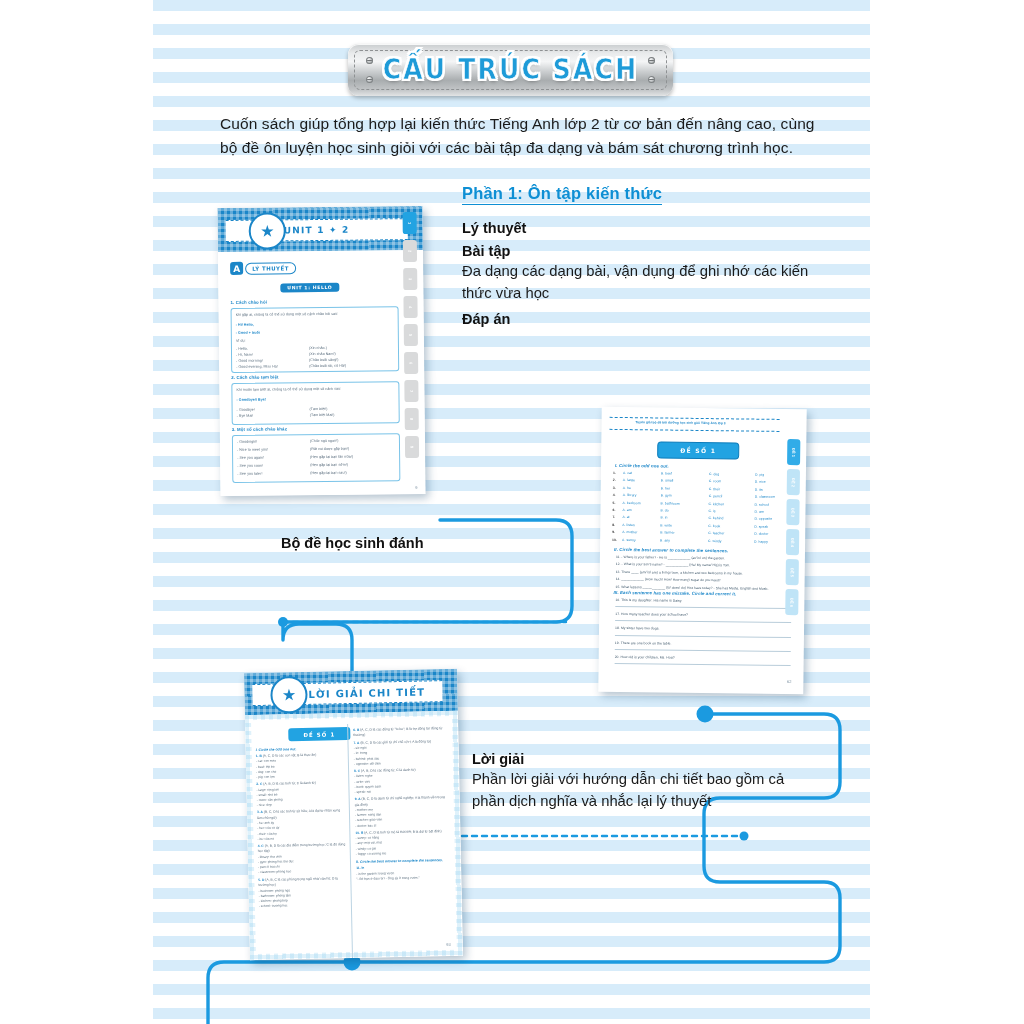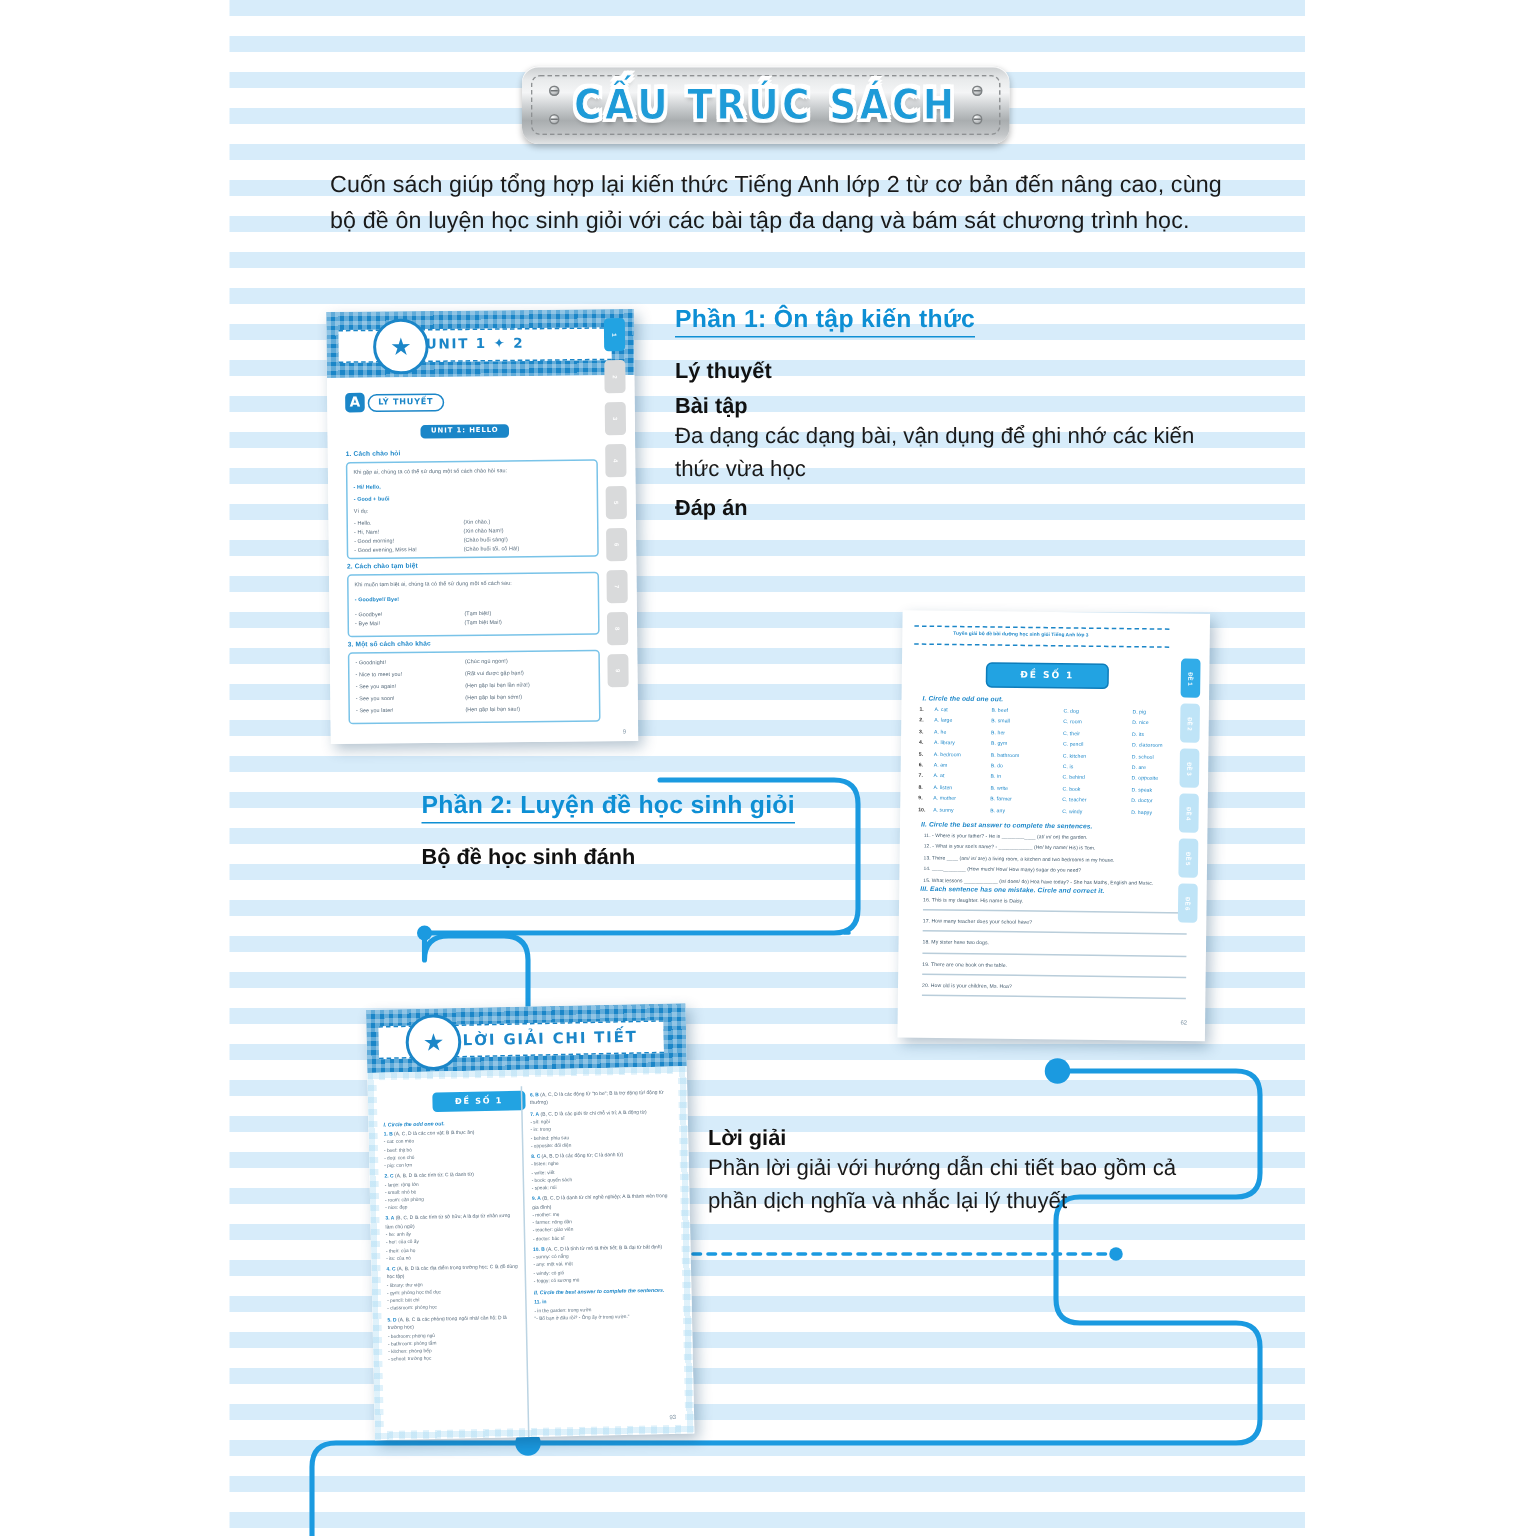--- a/index.html
+++ b/index.html
@@ -70,7 +70,7 @@
   .sub-h{font-size:14.5px;font-weight:bold;color:#111;margin:7px 0 1px;}
   .sub-p{font-size:14.8px;line-height:22px;color:#1a1a1a;}
 
-  #sec1{left:450px;top:184px;width:362px;margin-top:20px;}
+  #sec1{left:462px;top:184px;width:362px;}
   #sec2{left:281px;top:528px;width:300px;}
   #sec3{left:472px;top:744px;width:340px;}
 

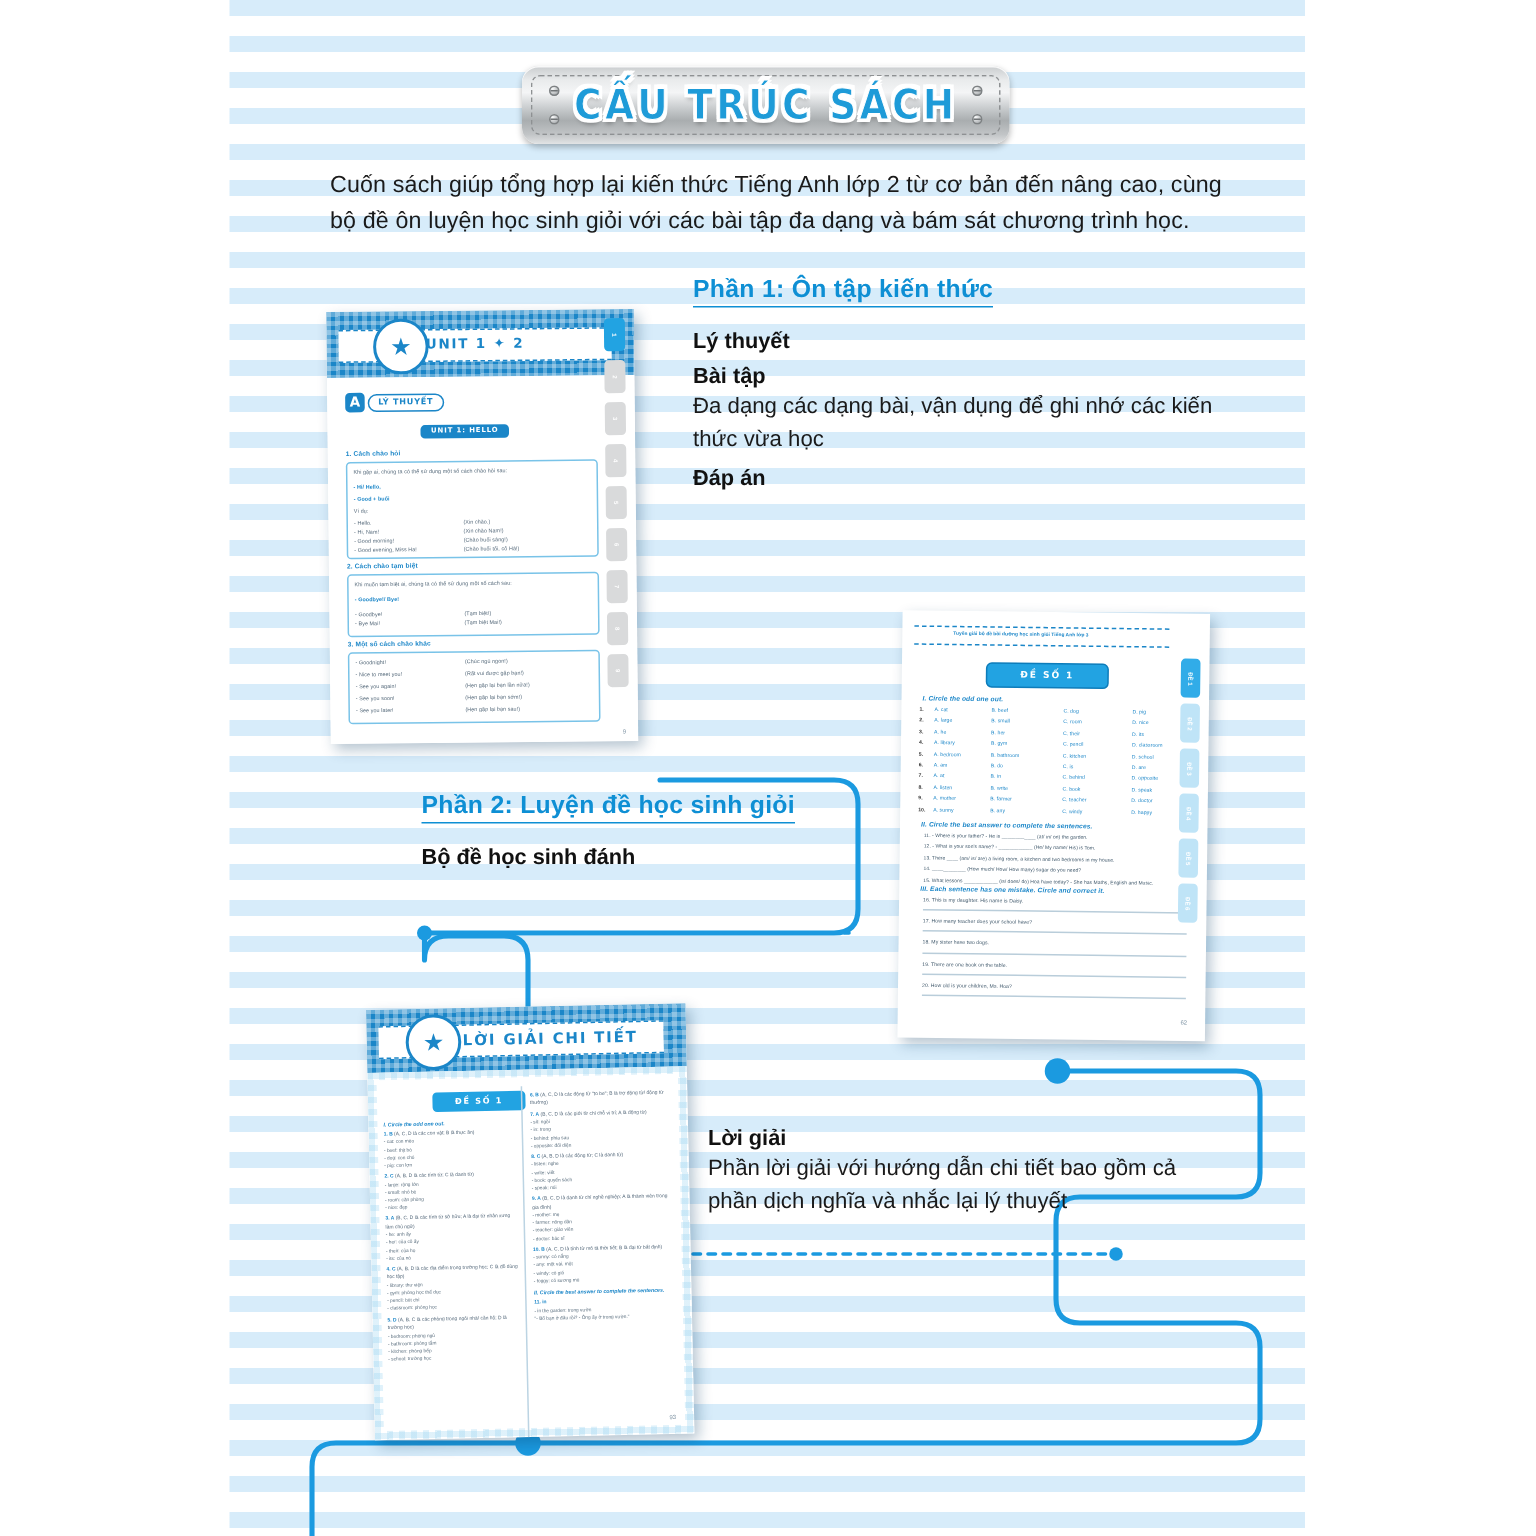--- a/index.html
+++ b/index.html
@@ -226,7 +226,6 @@
 </div>
 
 <div class="layer" id="sec2">
-  <div class="sec-title">Phần 2: Luyện đề học sinh giỏi</div>
   <div class="sub-h">Bộ đề học sinh đánh</div>
 </div>
 

